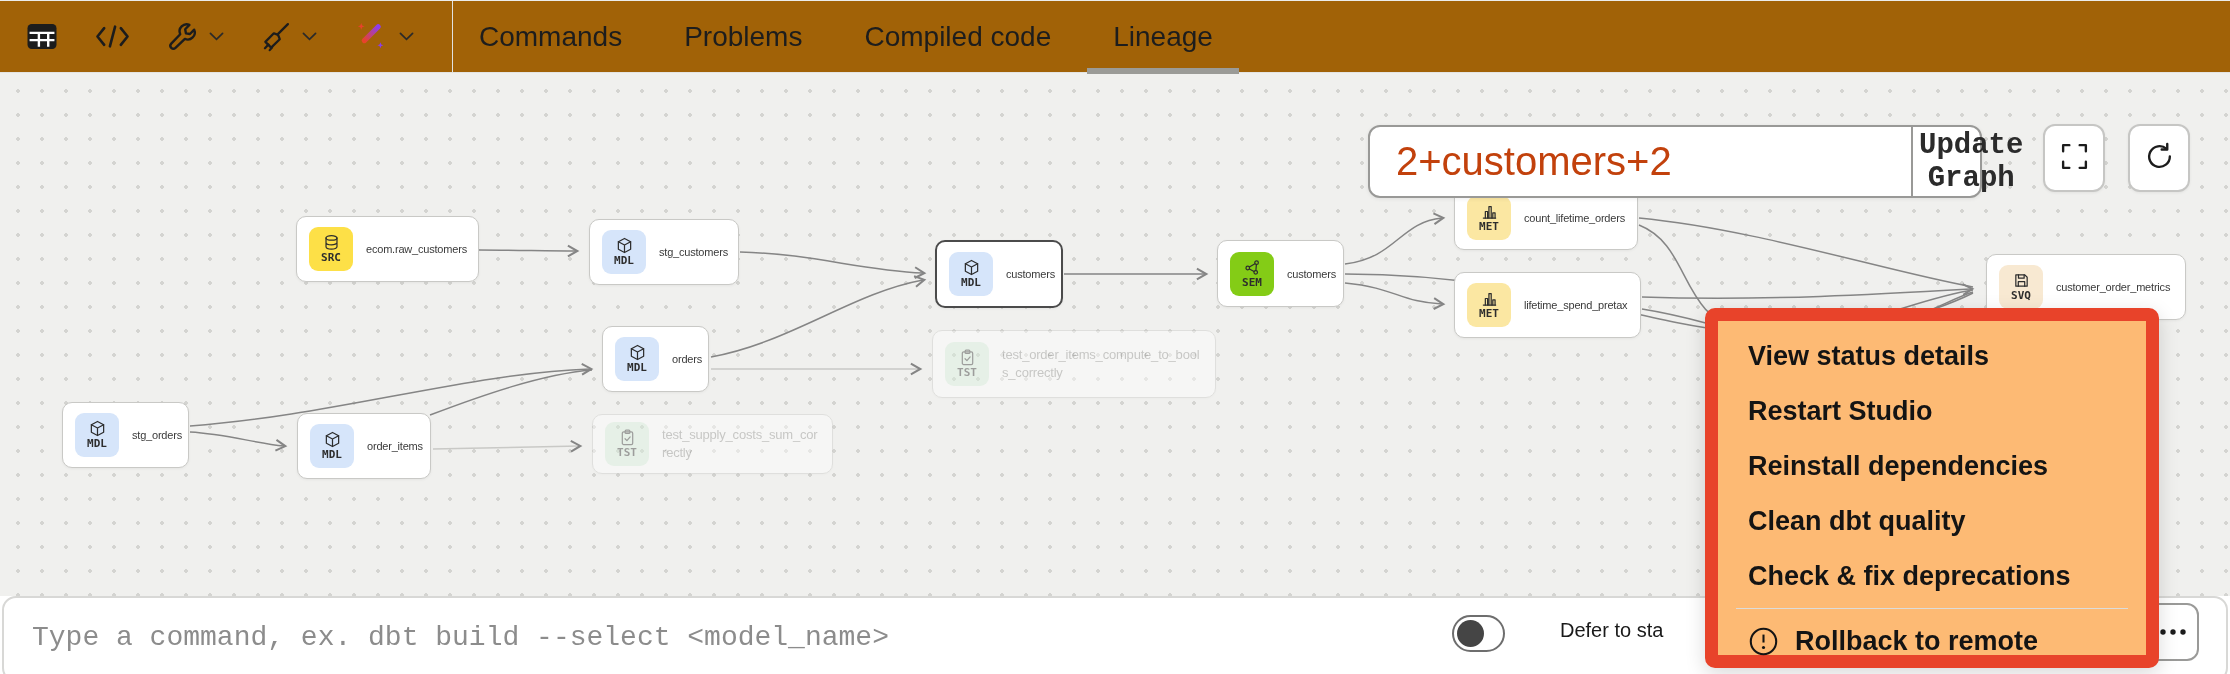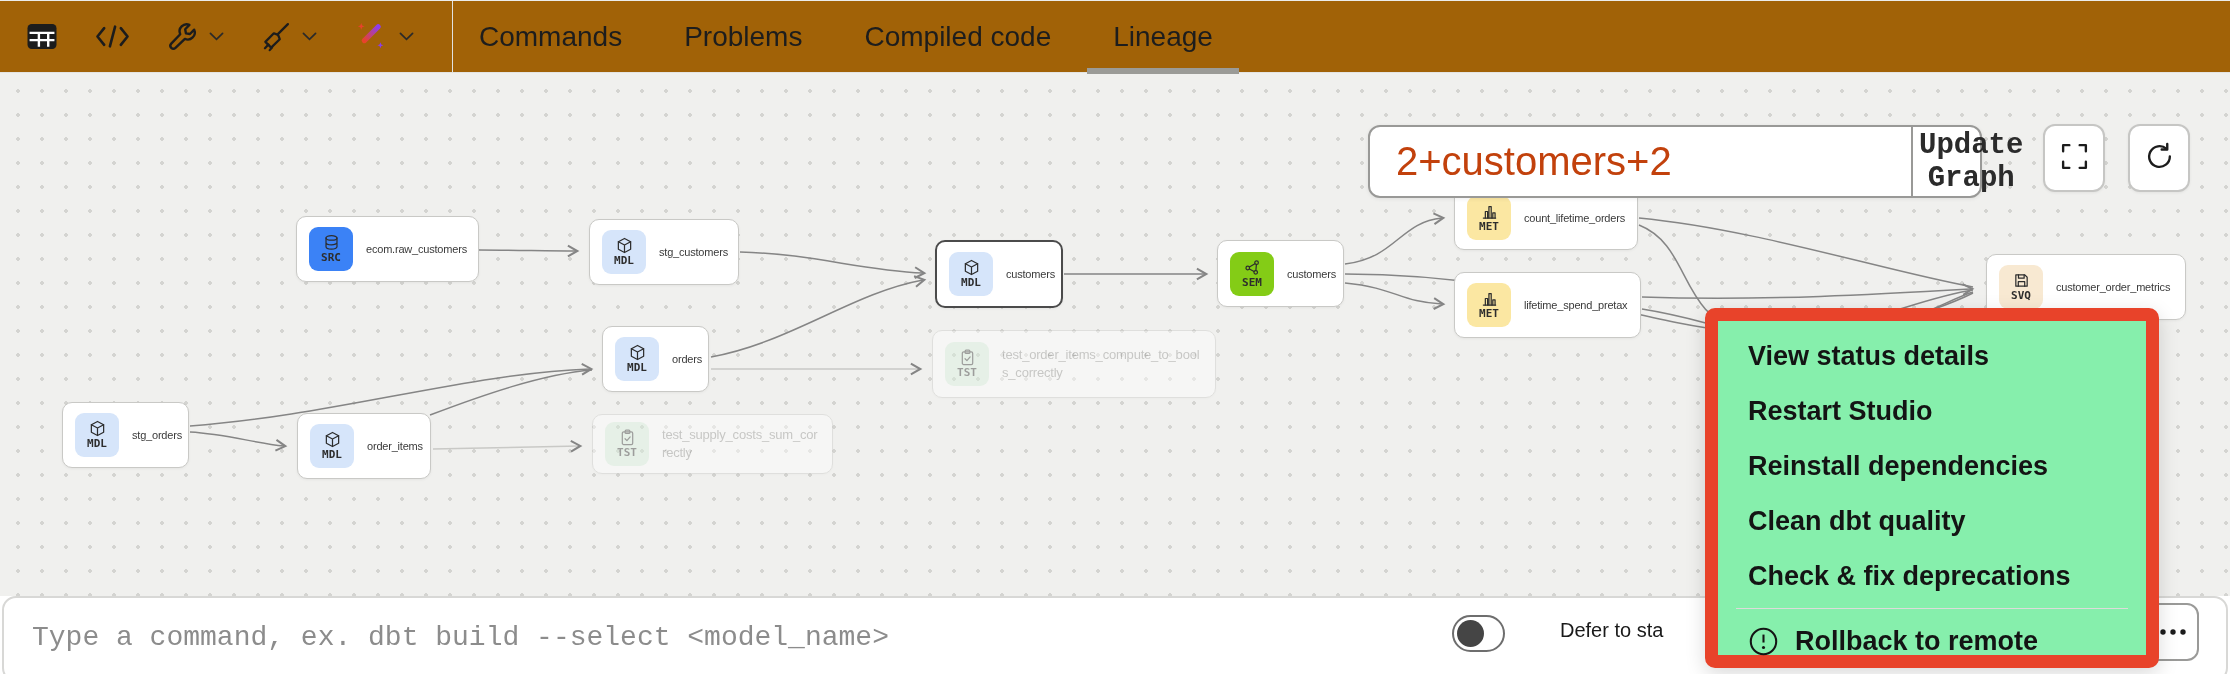--- a/index.html
+++ b/index.html
@@ -233,7 +233,7 @@
       <span class="nlabel">orders</span>
     </div>
     <div class="node" style="left: 296px; top: 216px; width: 183px; height: 66px;">
-      <span class="badge" style="background:#3b82f6">
+      <span class="badge" style="background:#fde047">
         <svg viewBox="0 0 18 18">
           <ellipse cx="9" cy="4.2" rx="5.8" ry="2.4"></ellipse>
           <path d="M3.2 4.2v9.4c0 1.4 2.6 2.5 5.8 2.5s5.8-1.1 5.8-2.5V4.2M3.2 9c0 1.4 2.6 2.5 5.8 2.5S14.8 10.4 14.8 9"></path>

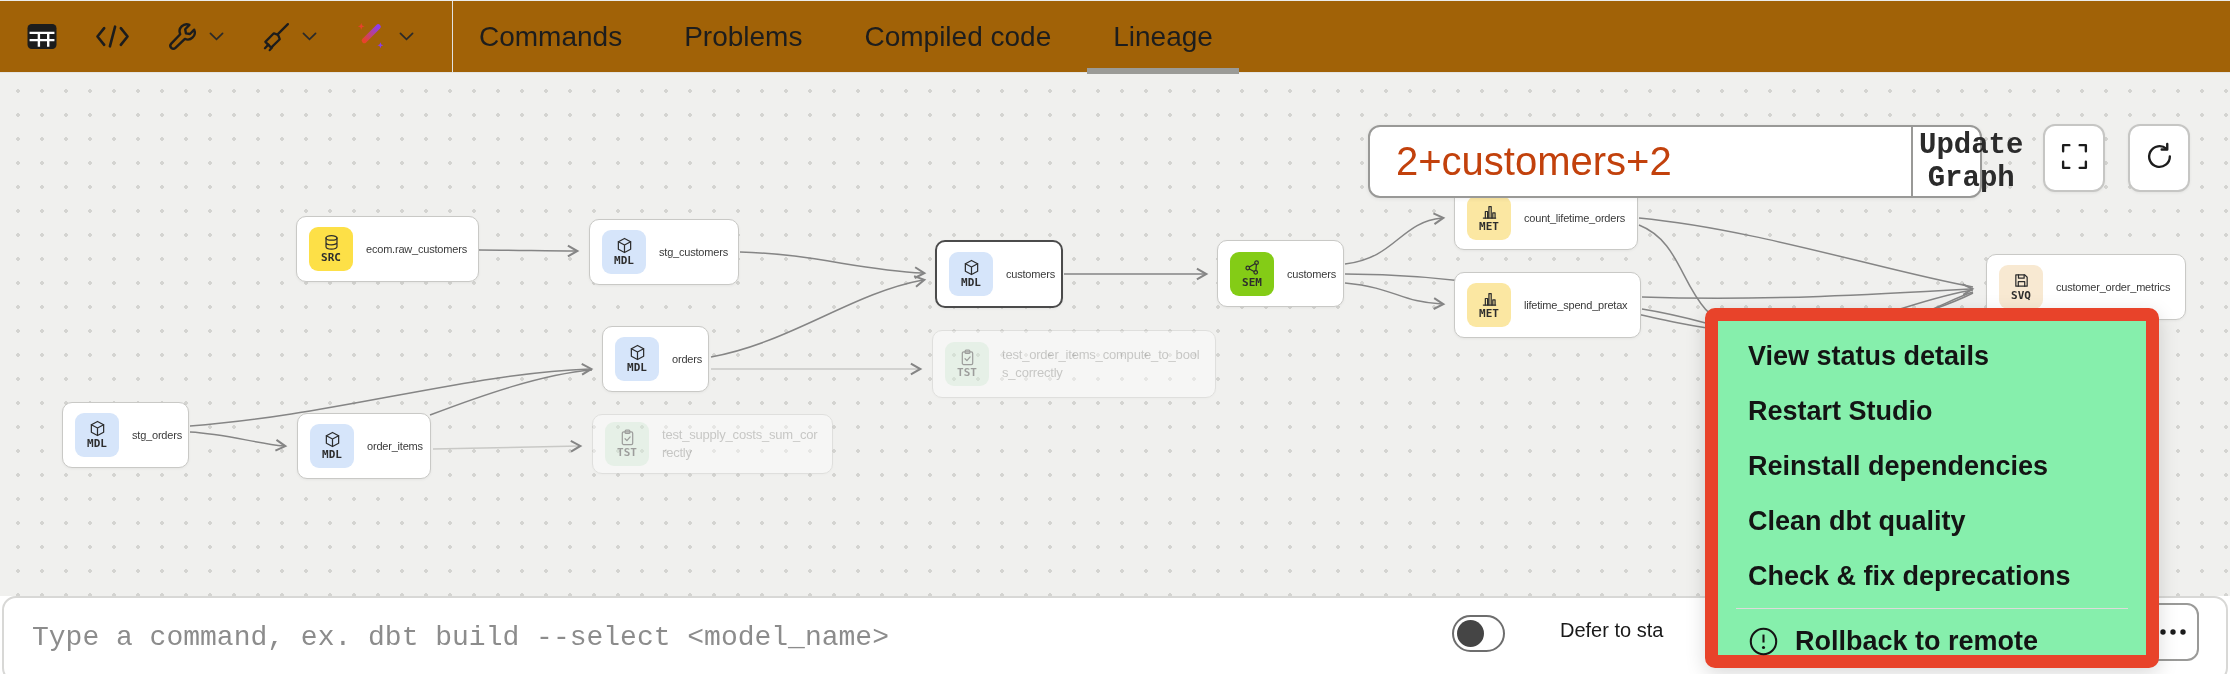--- a/index.html
+++ b/index.html
@@ -89,7 +89,7 @@
   
   .menu{
     position:absolute;left:1705px;top:308px;width:454px;height:360px;
-    border:13px solid #e8432a;border-radius:10px;background:#86efac;box-sizing:border-box;
+    border:13px solid #e8432a;border-radius:10px;background:#fdba74;box-sizing:border-box;
     z-index:10;box-shadow:0 6px 20px rgba(0,0,0,.15);padding:8px 0 0 0;
   }
   .menu-item{

